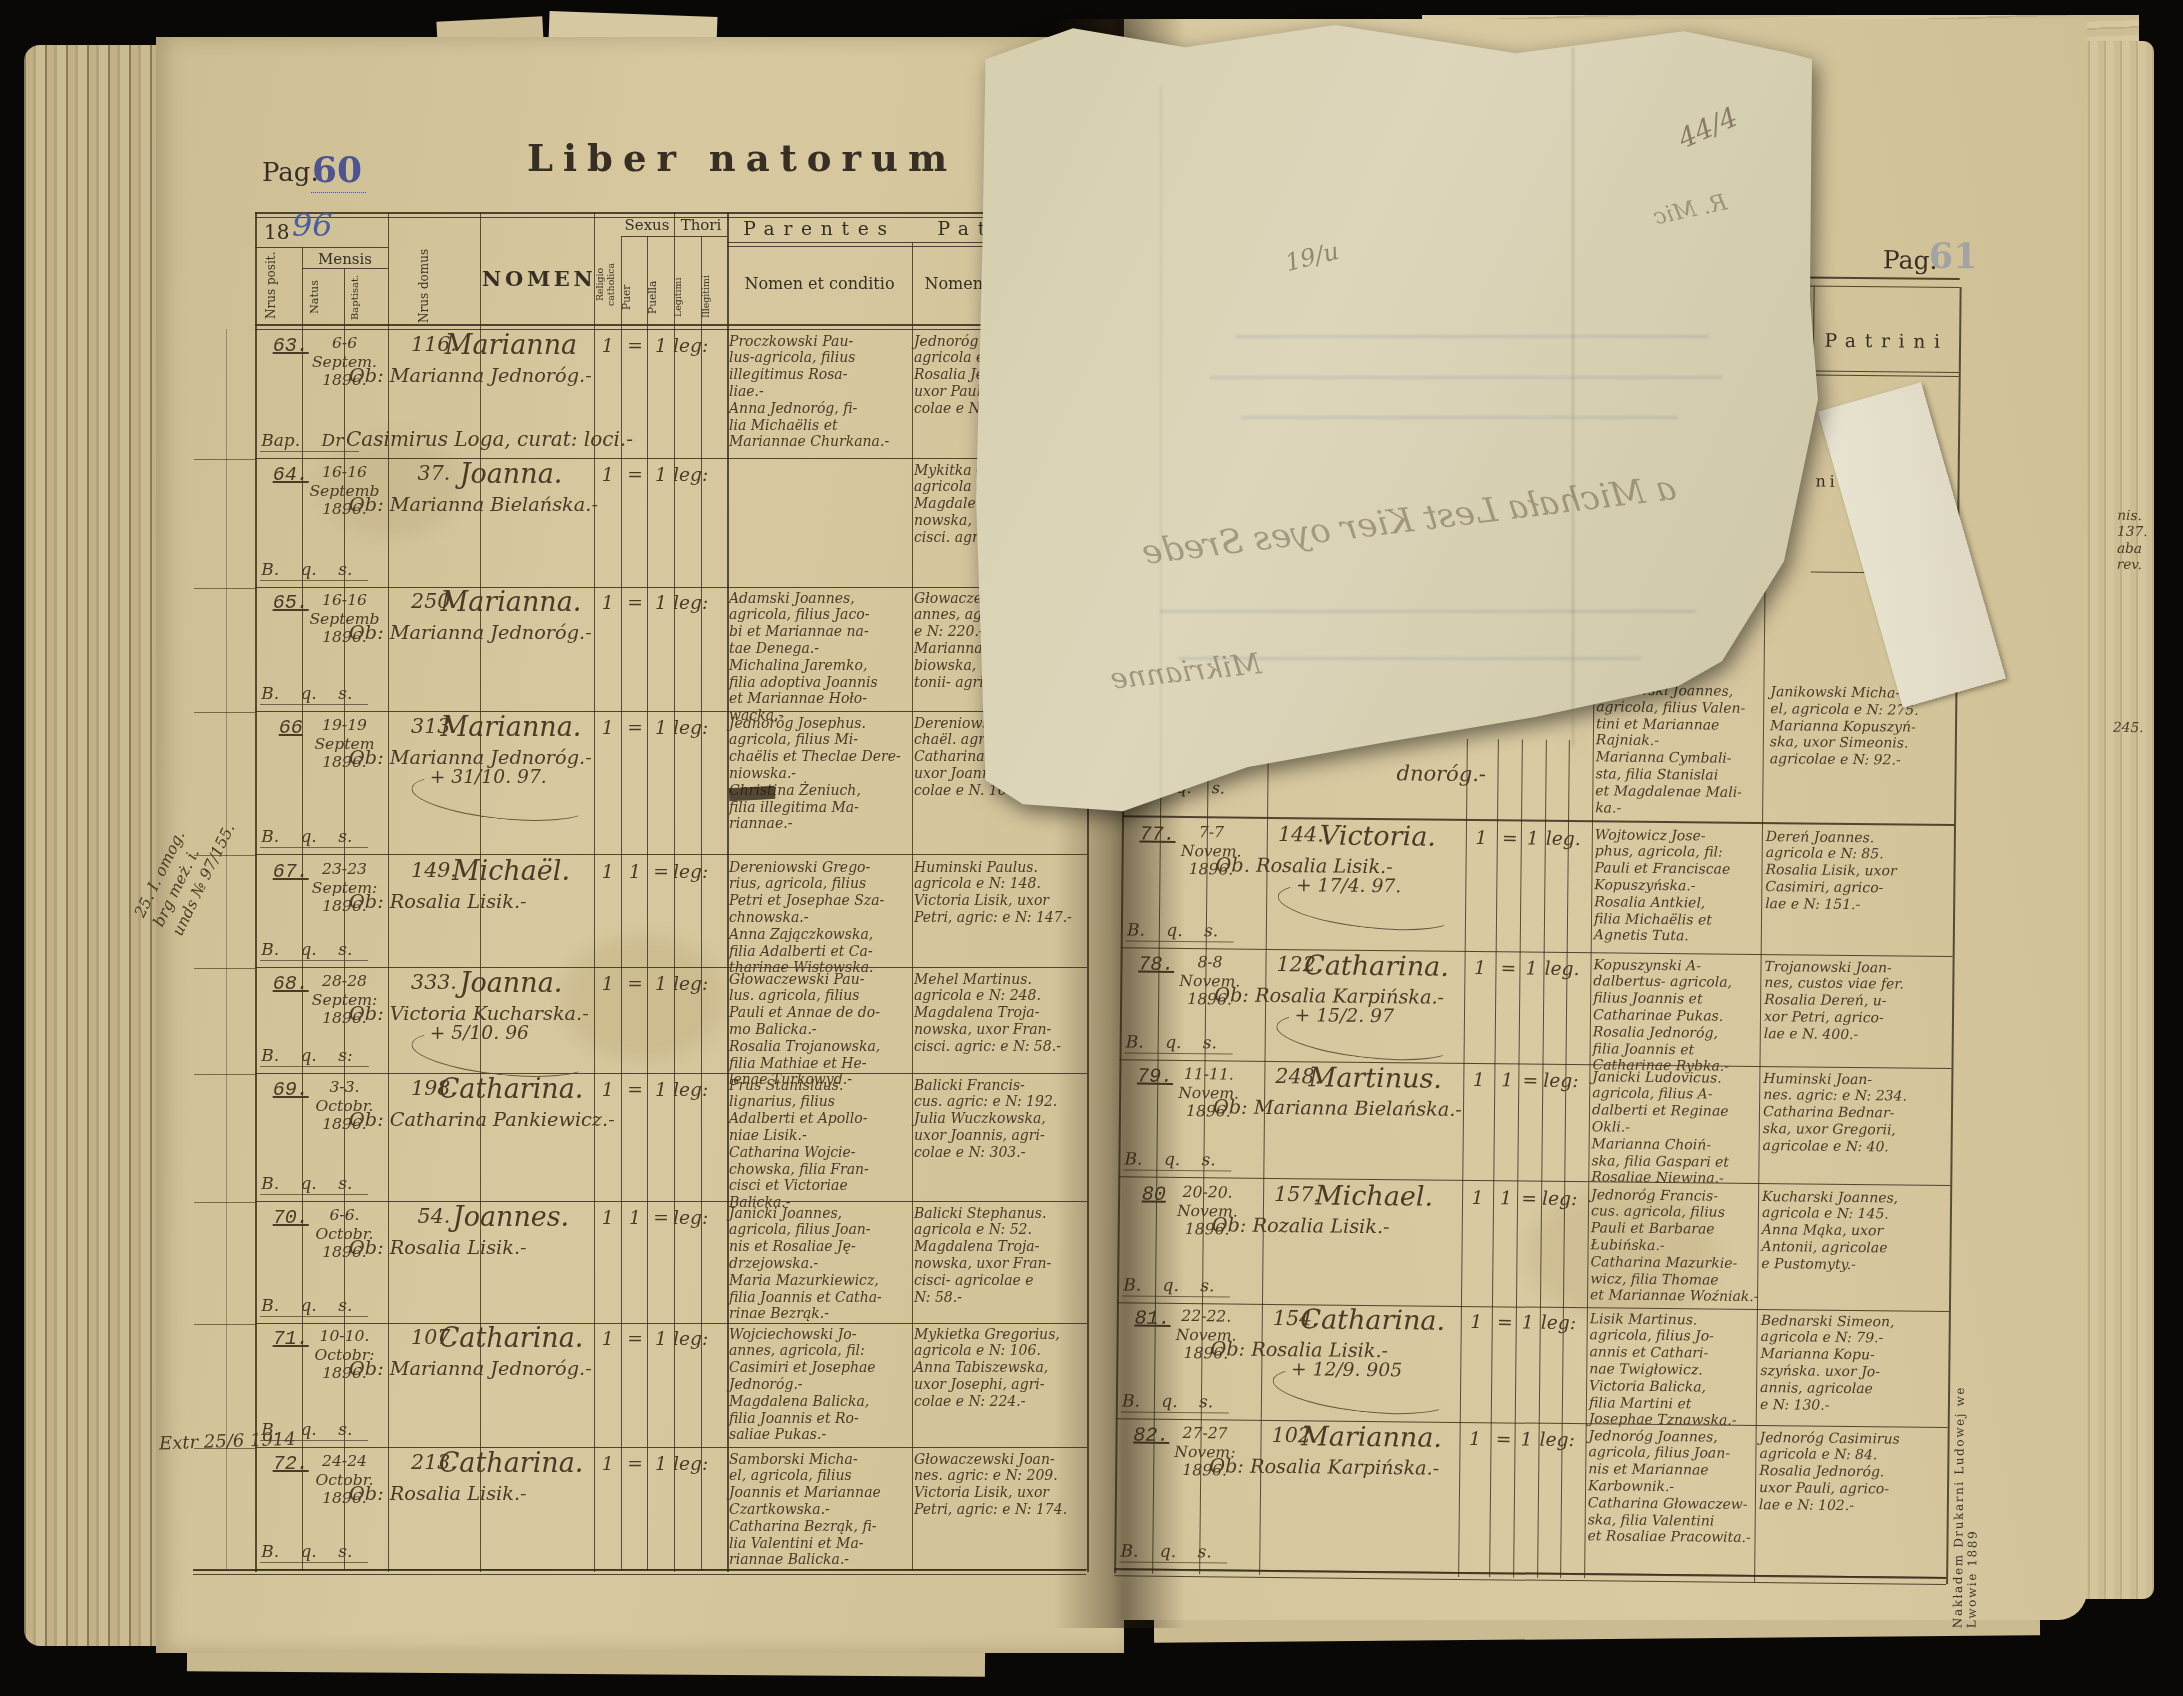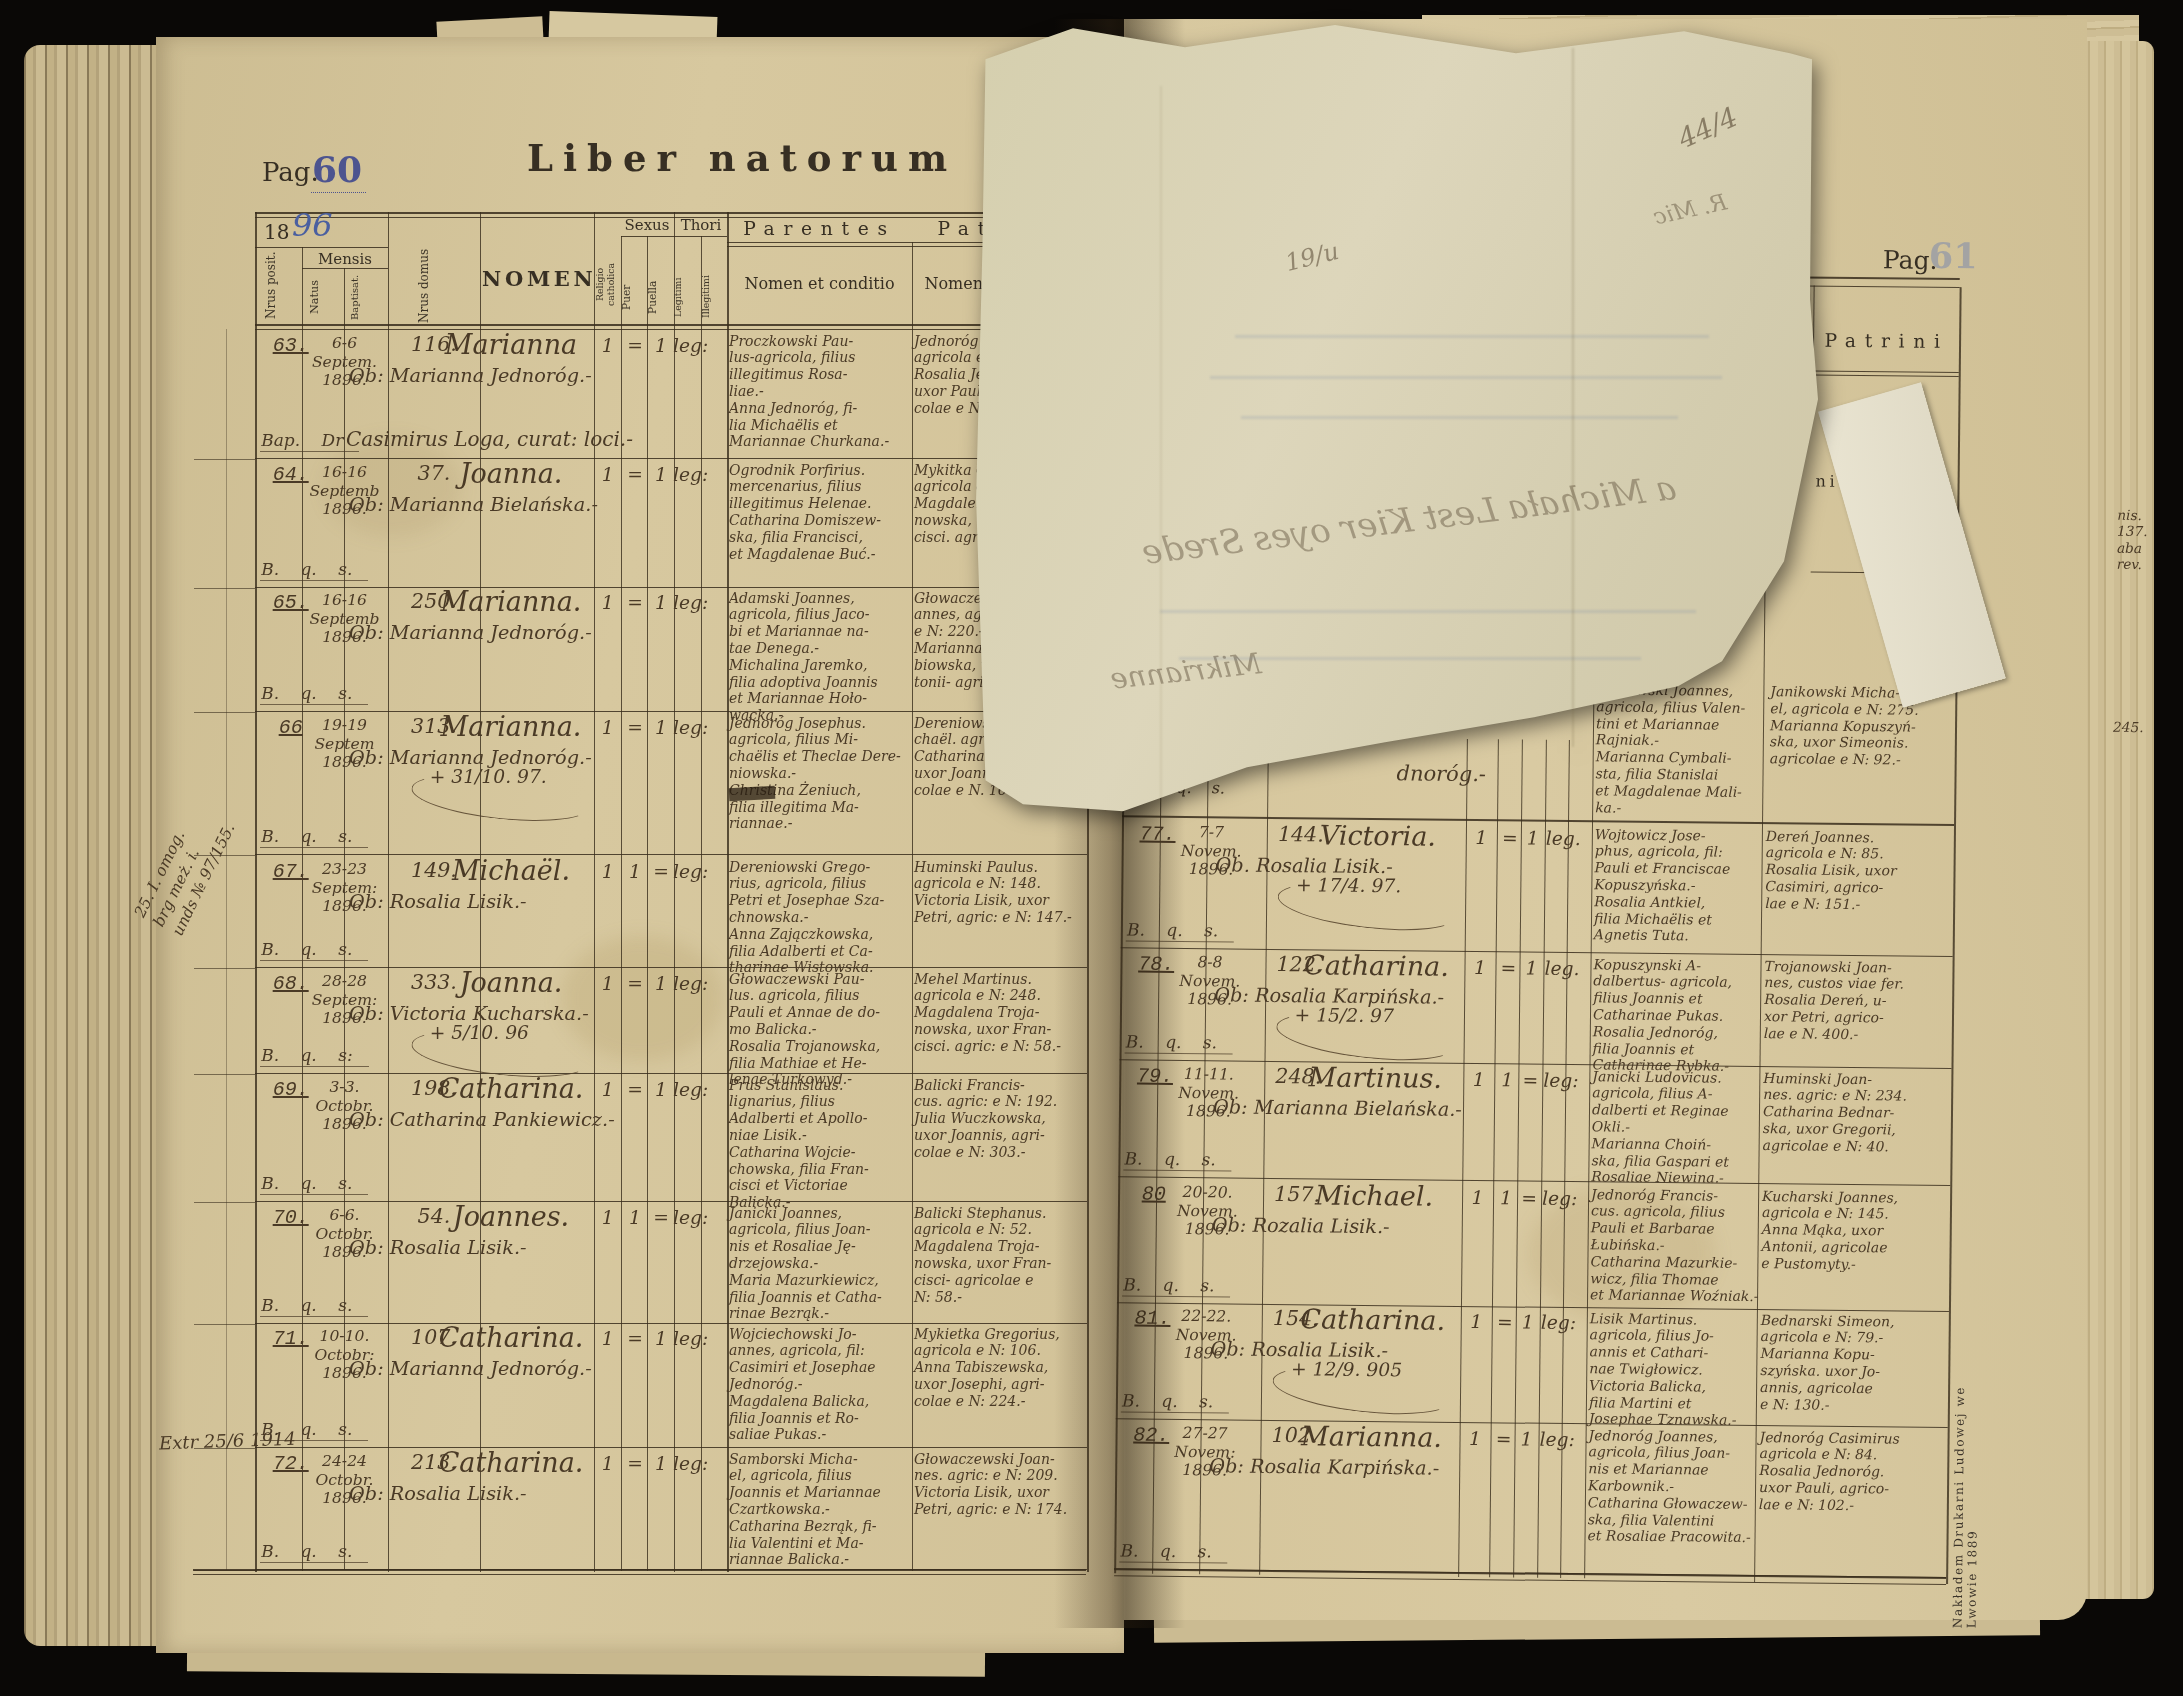--- a/index.html
+++ b/index.html
@@ -187,12 +187,6 @@
     <div class="rm rm2 hw">=</div>
     <div class="rm rm3 hw">1</div>
     <div class="rm rm4 hw">leg:</div>
-    <div class="rparentes hw hw-block">Ogrodnik Porfirius.
-mercenarius, filius
-illegitimus Helenae.
-Catharina Domiszew-
-ska, filia Francisci,
-et Magdalenae Buć.-</div>
     <div class="rpatrini hw hw-block">Mykitka Gregorius,
 agricola e N: 143.
 Magdalena Troja-

